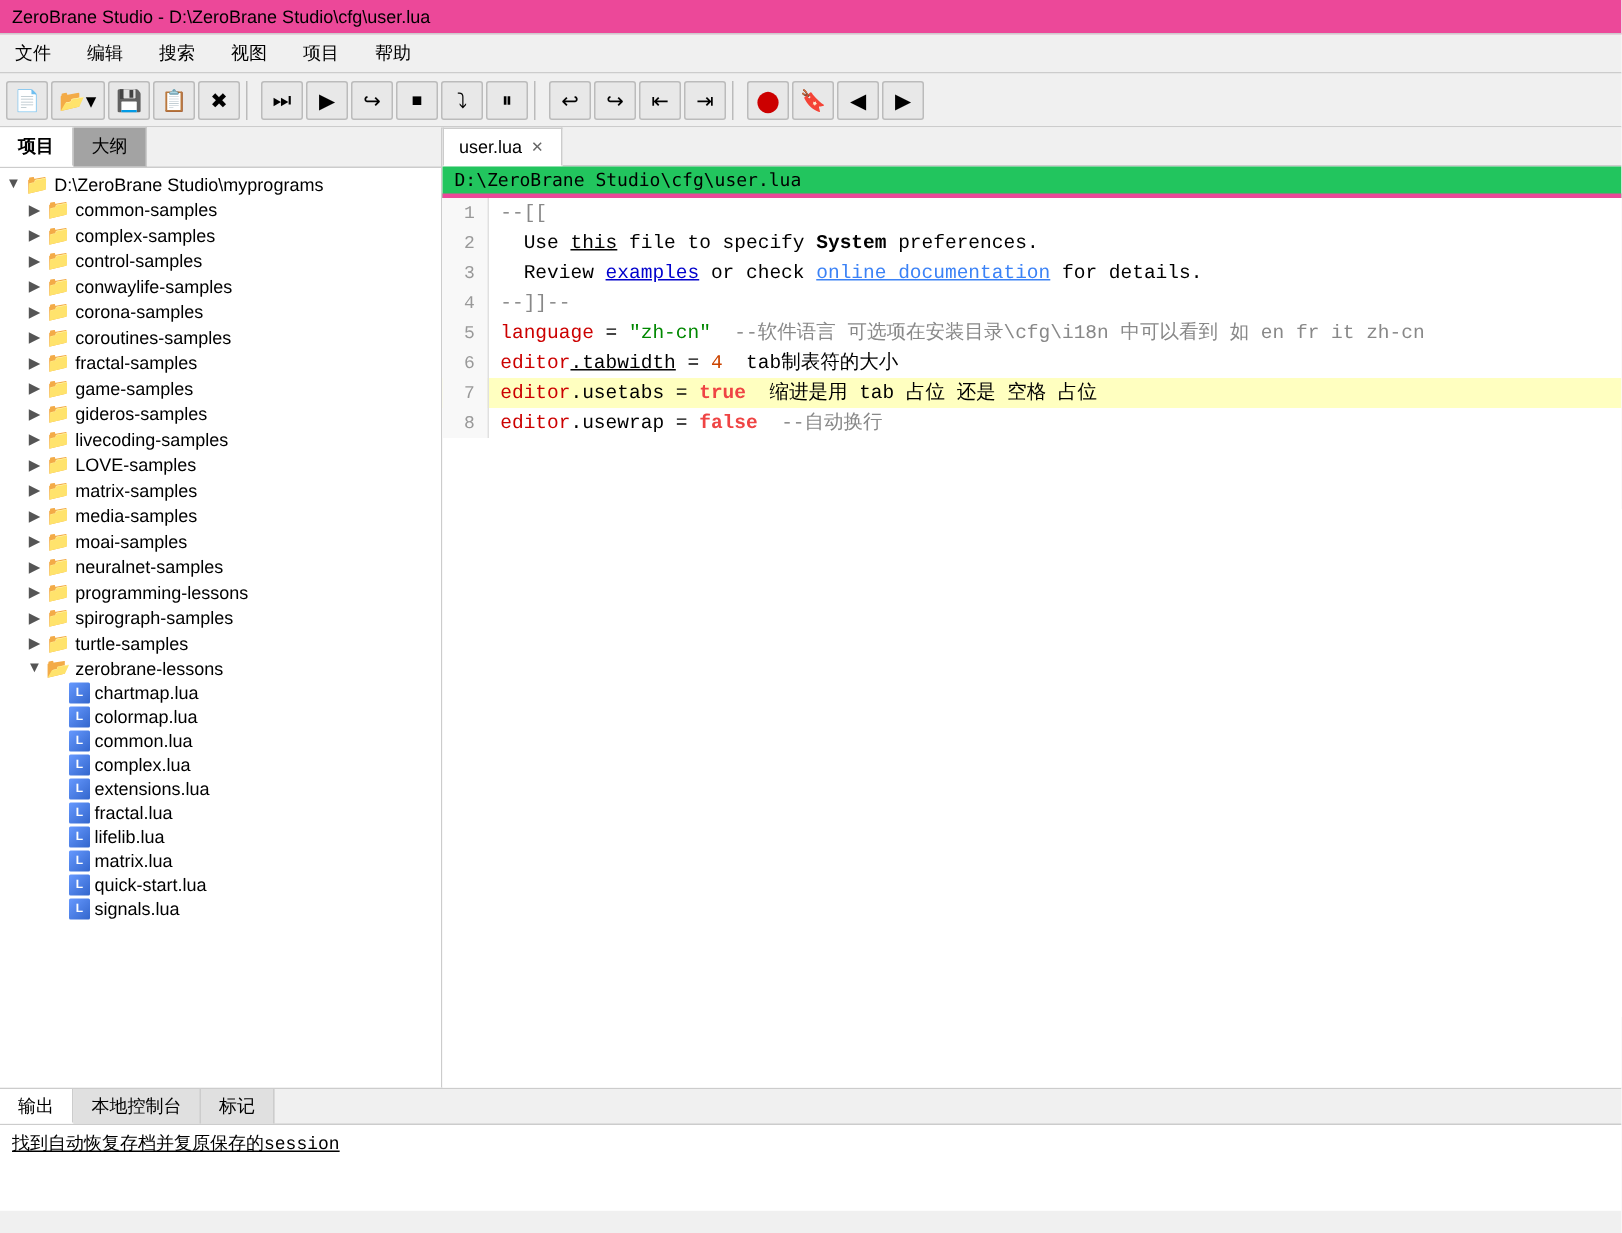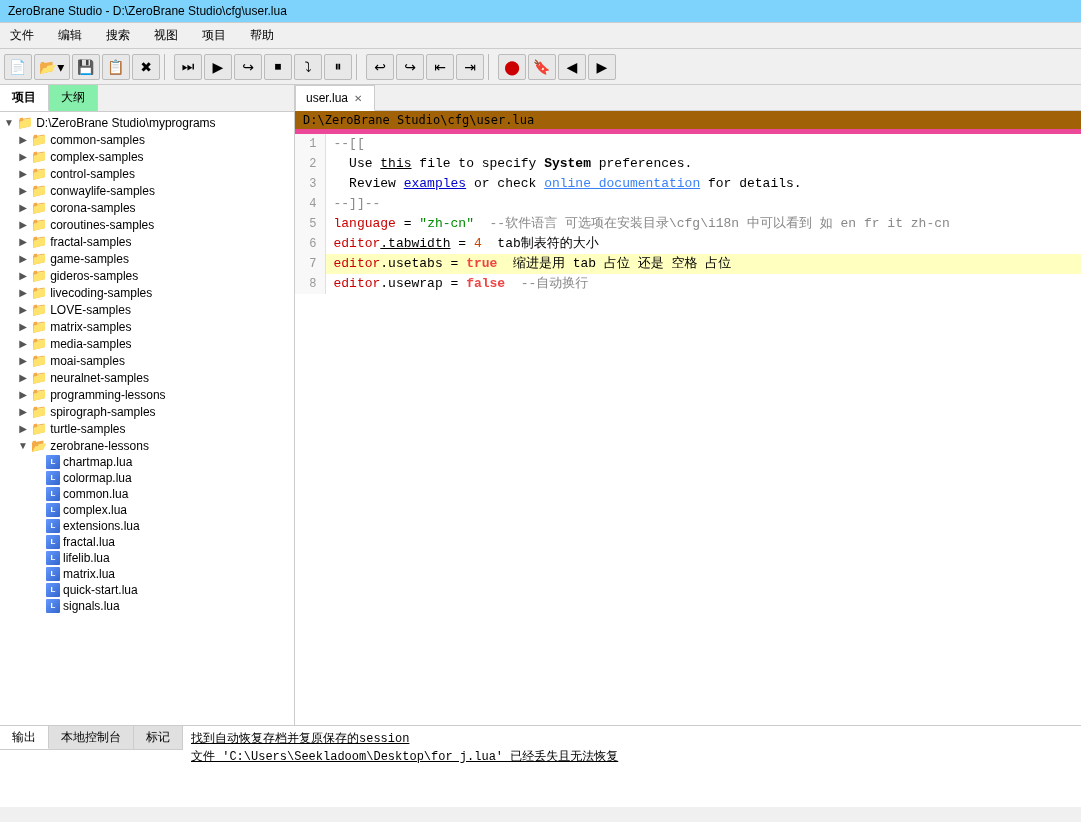--- a/index.html
+++ b/index.html
@@ -7,7 +7,7 @@
 
     
     #titlebar {
-      background: #7dd3fc;
+      background: #ec4899;
       border-bottom: 1px solid #ccc;
       padding: 4px 8px;
       font-size: 12px;

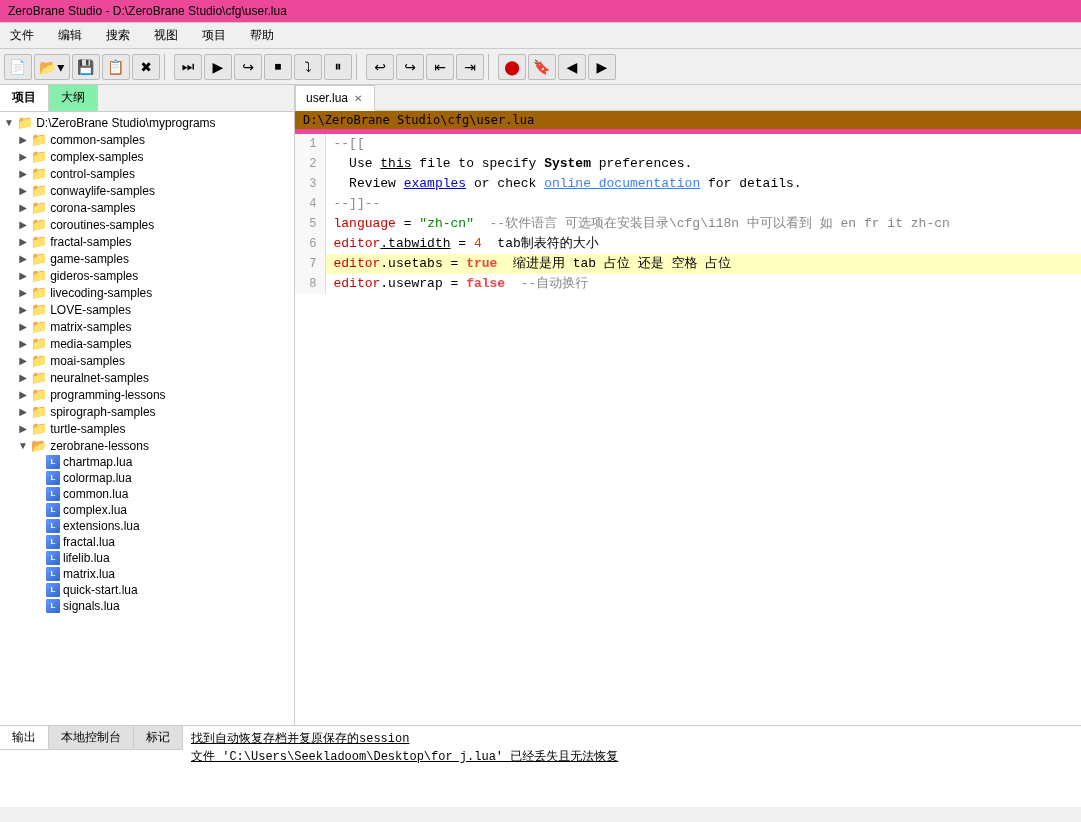--- a/index.html
+++ b/index.html
@@ -80,7 +80,7 @@
       cursor: pointer;
       font-size: 12px;
       border-right: 1px solid #ccc;
-      background: #86efac;
+      background: #a3a3a3;
     }
     .panel-tab.active {
       background: #fff;

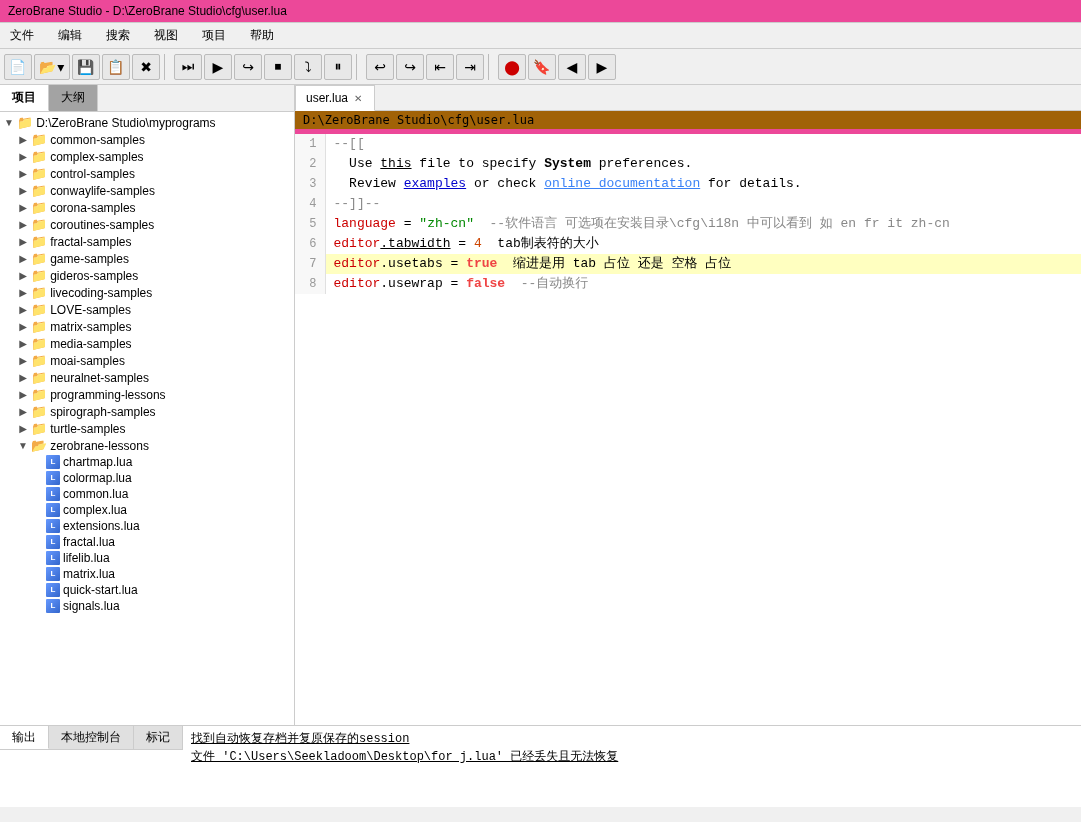--- a/index.html
+++ b/index.html
@@ -168,8 +168,8 @@
 
     
     #path-bar {
-      background: #a16207;
-      border-bottom: 5px solid #ec4899;
+      background: #22c55e;
+      border-bottom: 3px solid #ec4899;
       padding: 2px 8px;
       font-size: 12px;
       font-family: monospace;

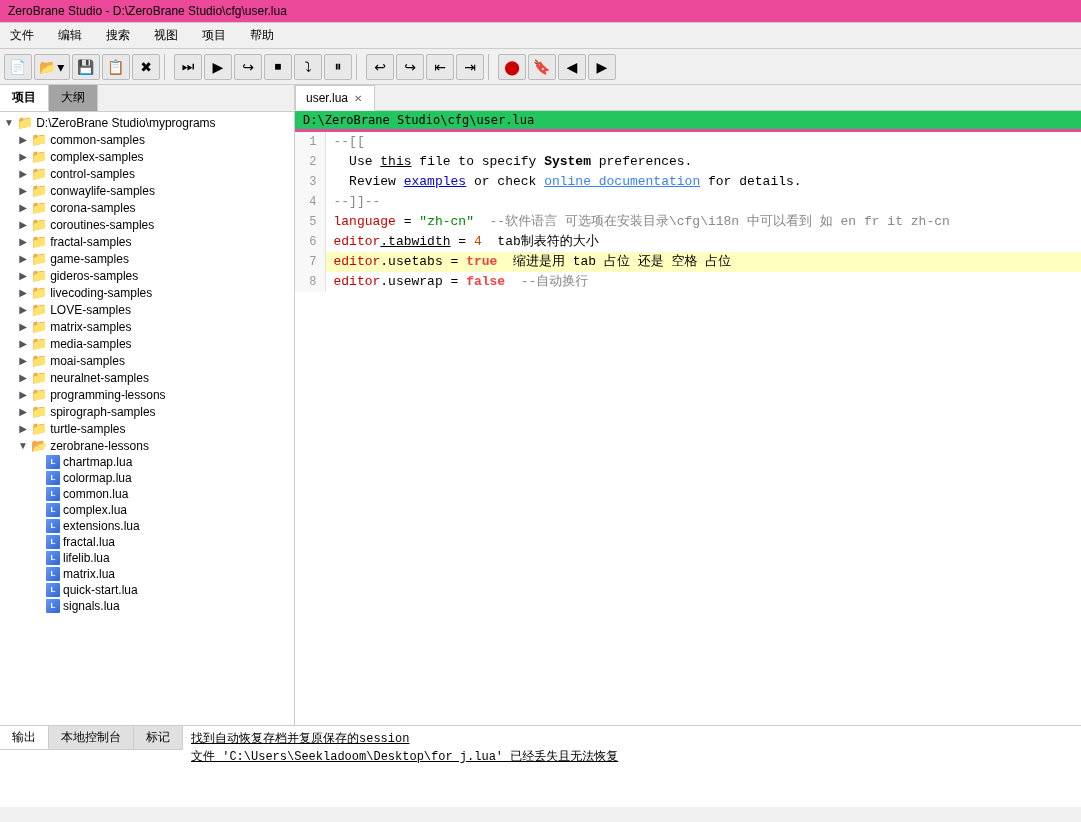--- a/index.html
+++ b/index.html
@@ -221,7 +221,7 @@
       border-top: 1px solid #ccc;
       background: #fff;
       display: flex;
-      flex-direction: row;
+      flex-direction: column;
     }
     #bottom-tabs {
       display: flex;

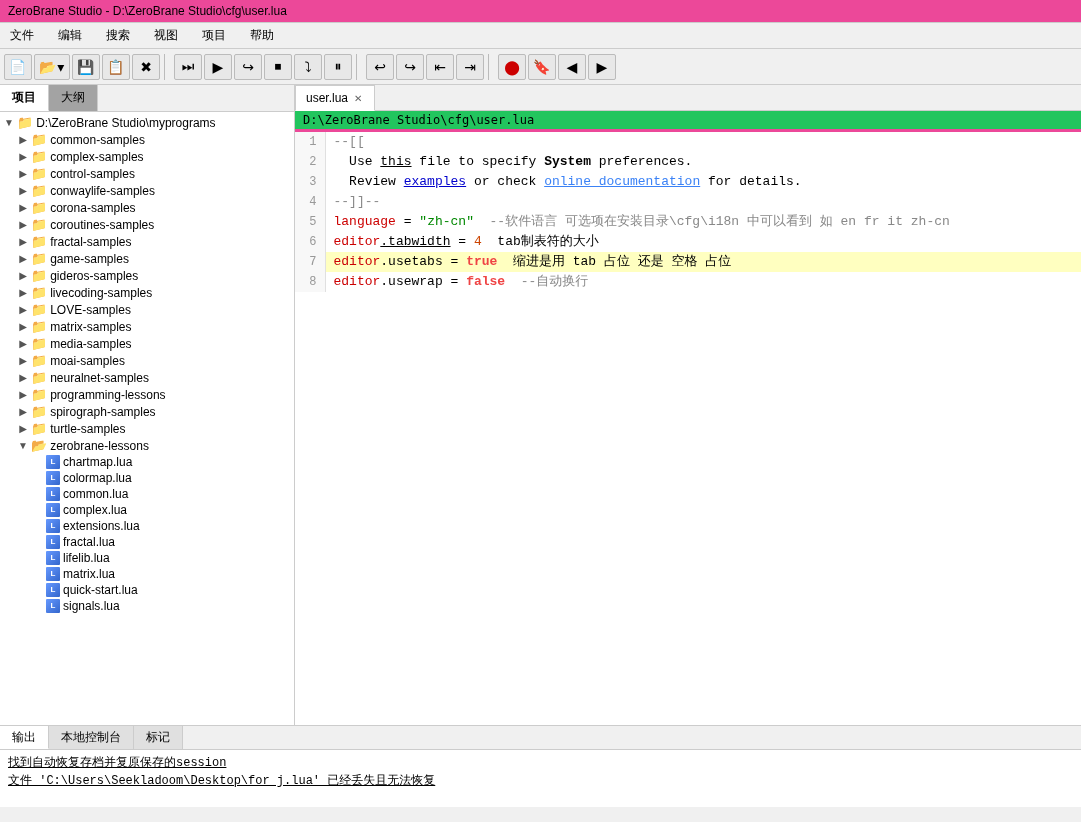--- a/index.html
+++ b/index.html
@@ -523,7 +523,6 @@
   </div>
   <div id="console-output">
     <div class="console-info">找到自动恢复存档并复原保存的session</div>
-    <div class="console-info">文件 'C:\Users\Seekladoom\Desktop\for j.lua' 已经丢失且无法恢复</div>
   </div>
 </div>
 

